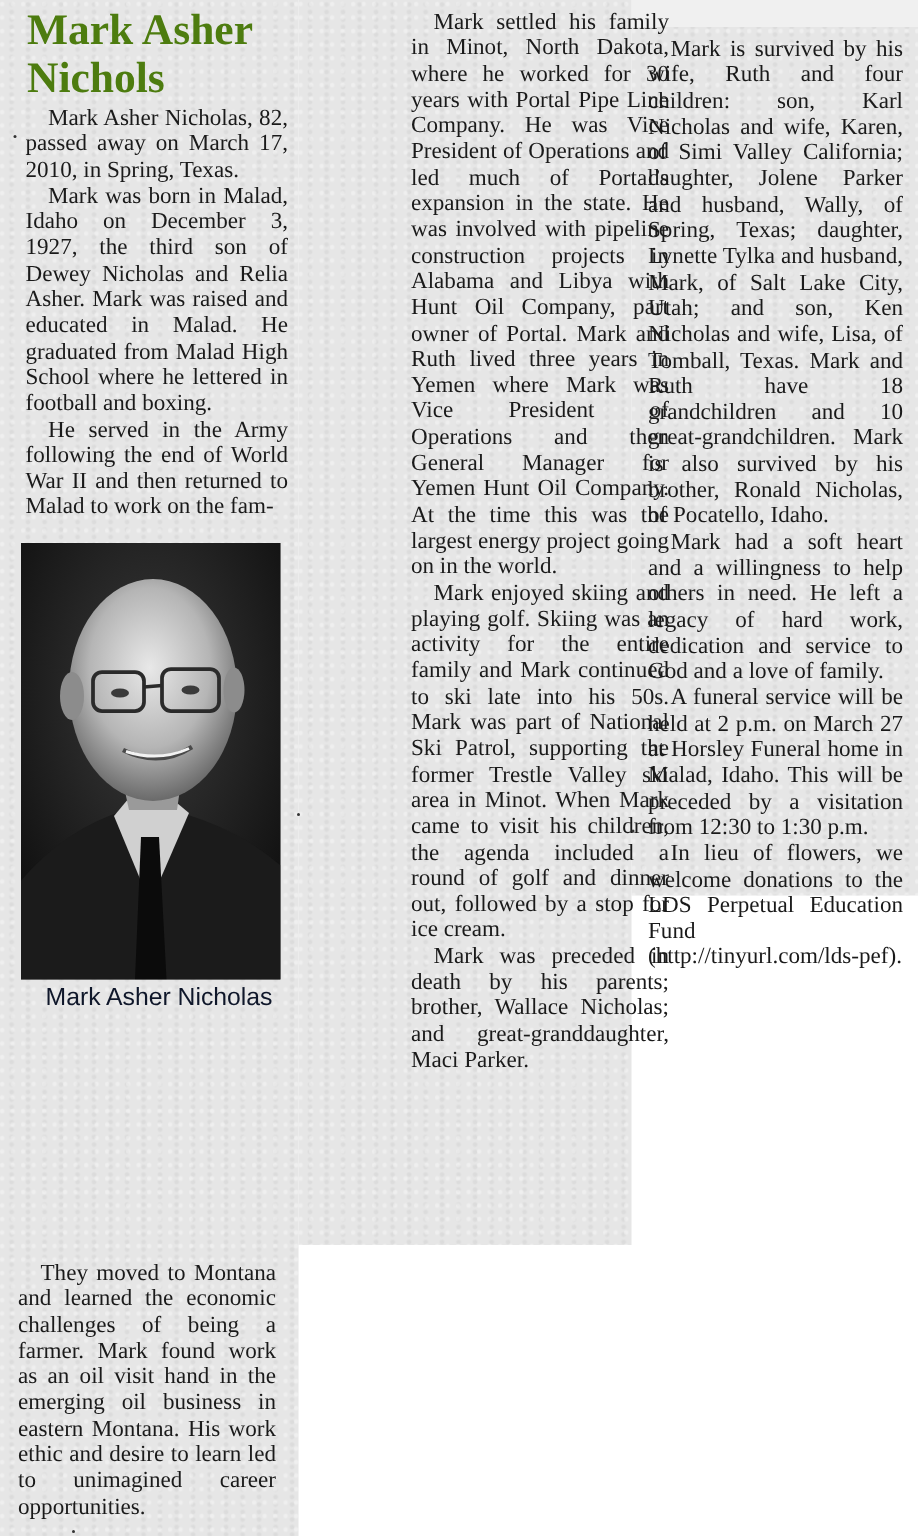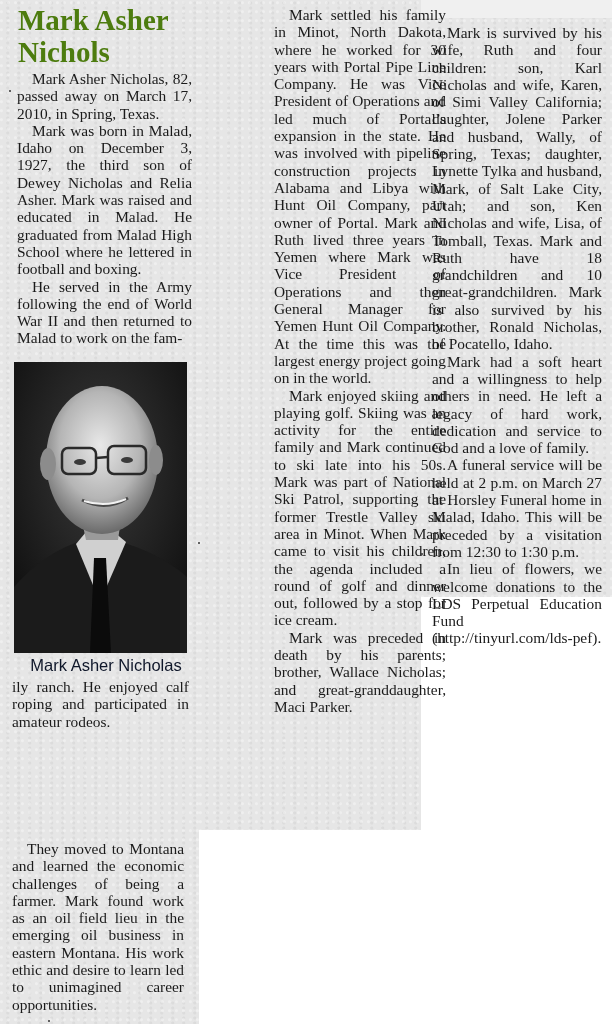--- a/index.html
+++ b/index.html
@@ -115,7 +115,6 @@
 <div class="caption">Mark Asher Nicholas</div>
 
 <div class="block text b2">
-  <p style="text-indent:0">ily ranch. He enjoyed calf roping and participated in amateur rodeos.</p>
 </div>
 
 <div class="block text b3">

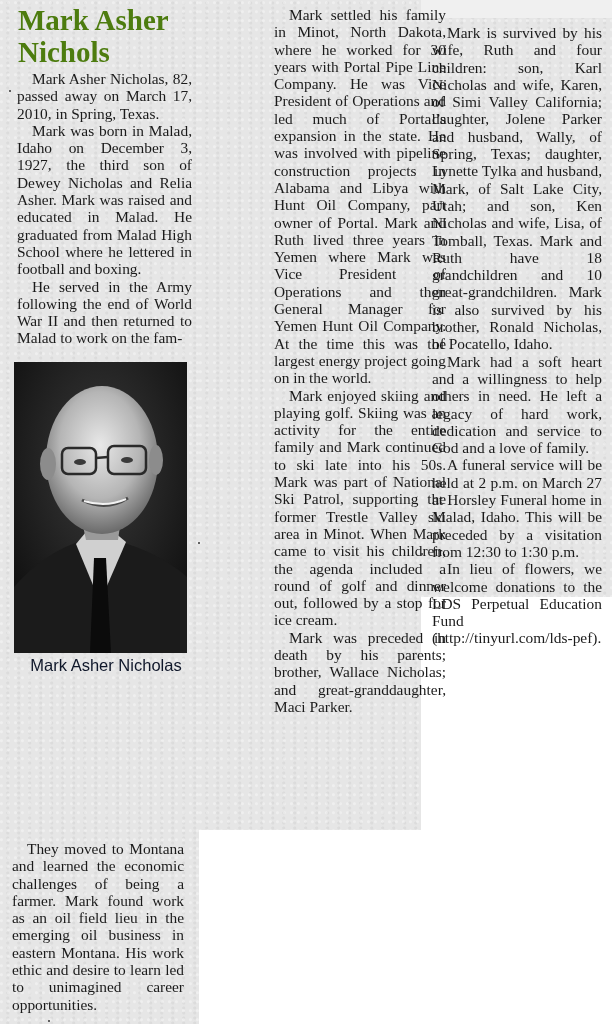--- a/index.html
+++ b/index.html
@@ -118,7 +118,7 @@
 </div>
 
 <div class="block text b3">
-  <p>They moved to Montana and learned the economic challenges of being a farmer. Mark found work as an oil field lieu in the emerging oil business in eastern Montana. His work ethic and desire to learn led to unimagined career opportunities.</p>
+  <p>They moved to Montana and learned the economic challenges of being a farmer. Mark found work as an oil visit hand in the emerging oil business in eastern Montana. His work ethic and desire to learn led to unimagined career opportunities.</p>
 </div>
 
 <div class="block text b4">

